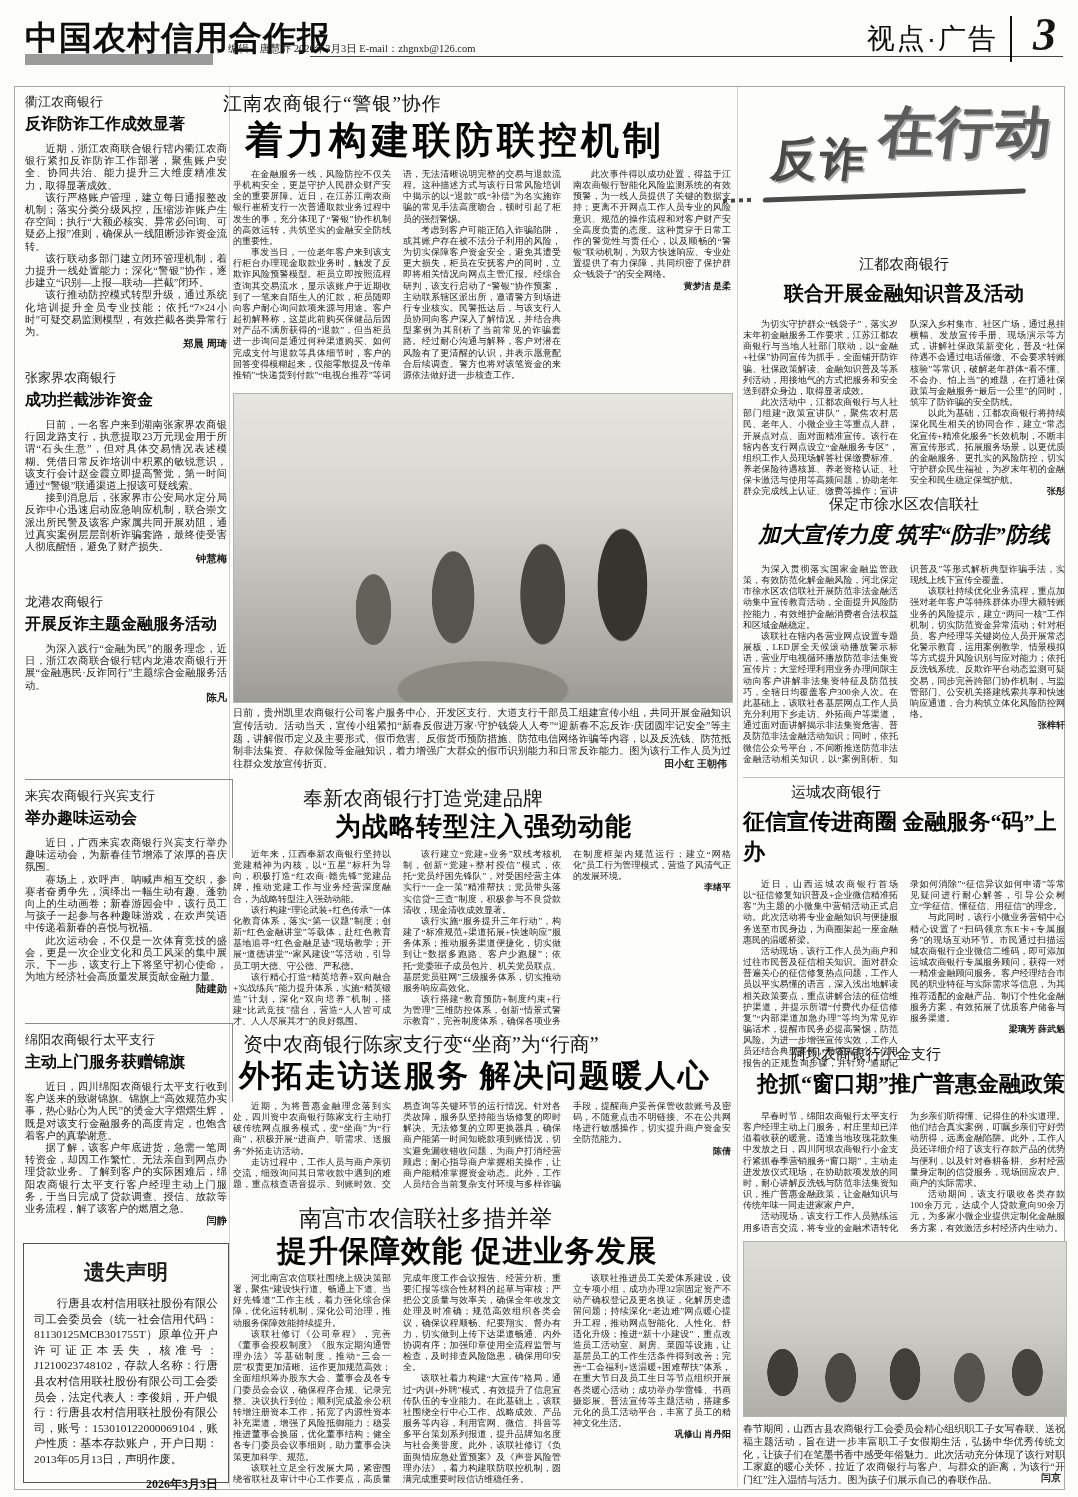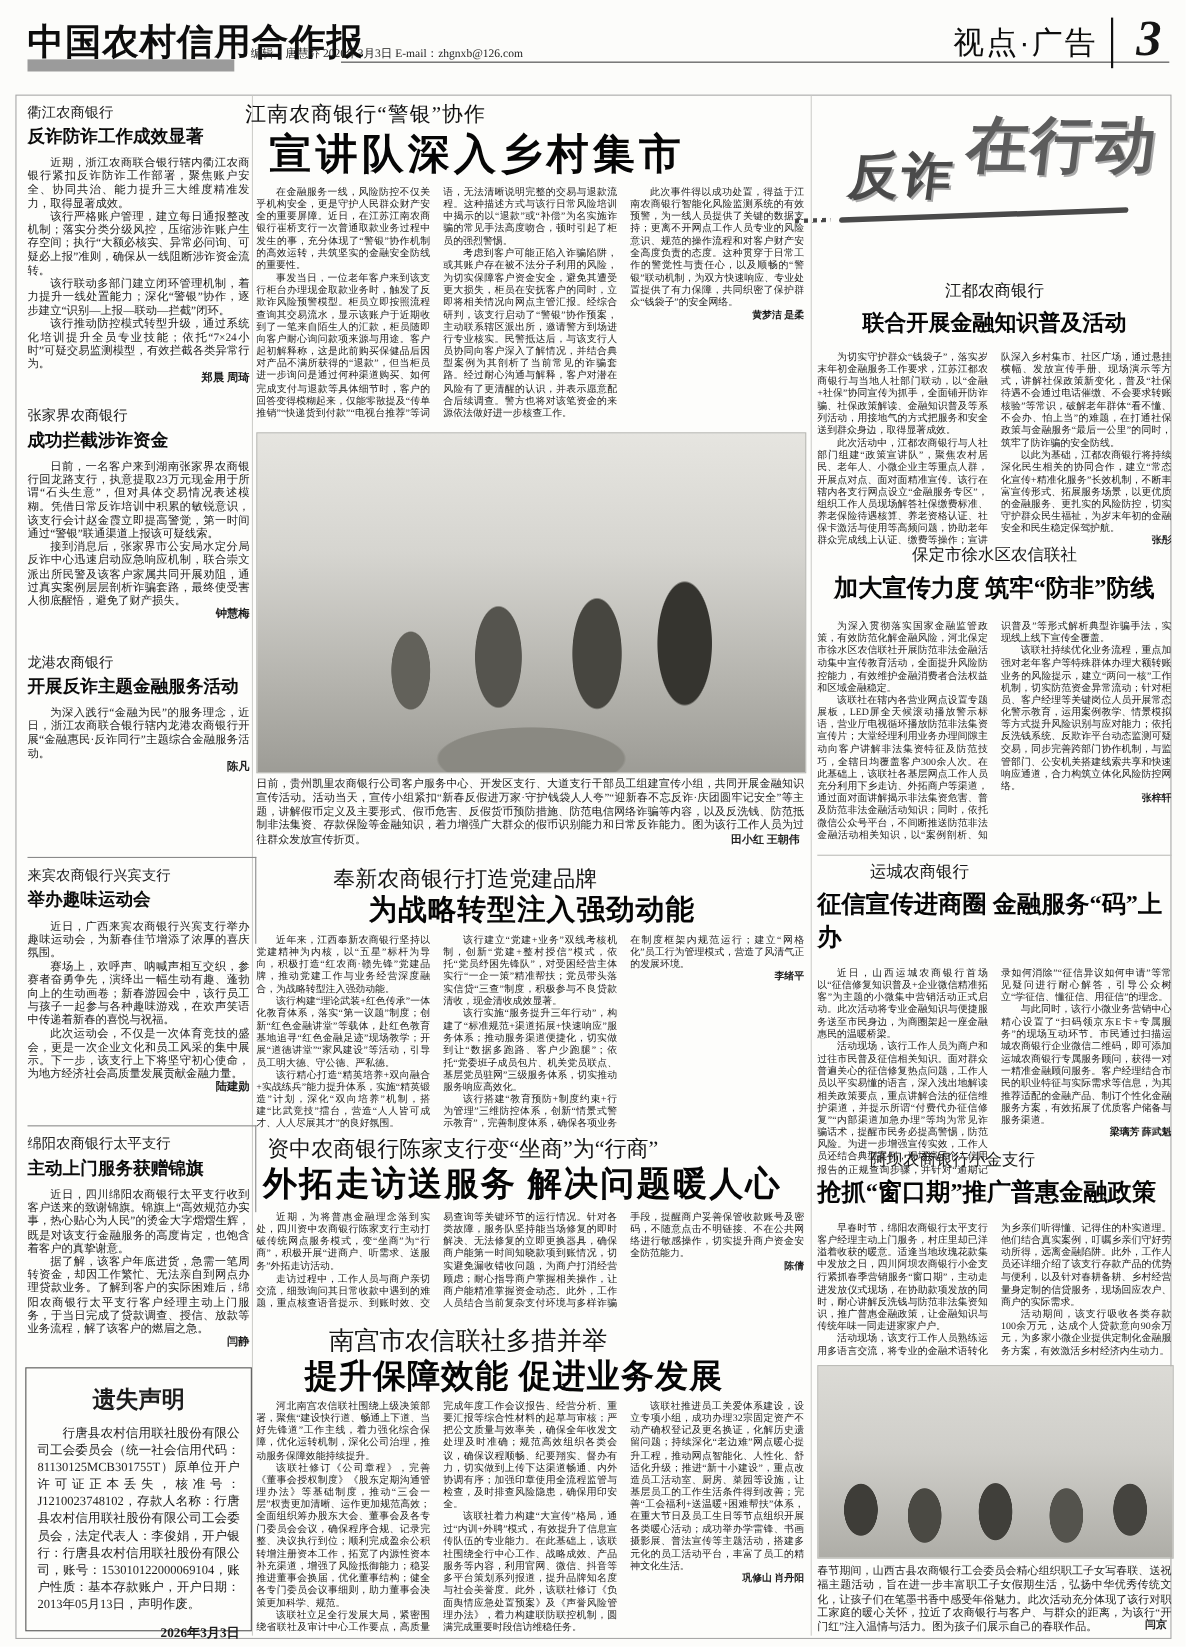--- a/index.html
+++ b/index.html
@@ -161,7 +161,7 @@
     </div>
 
     <div class="lead-kicker" style="left:208px;top:4px;">江南农商银行“警银”协作</div>
-    <div class="lead-title" style="left:230px;top:28px;">宣讲队深入乡村集市</div>
+    <div class="lead-title" style="left:230px;top:28px;">着力构建联防联控机制</div>
     <div class="body c-body cols3" style="position:absolute;left:218px;top:82px;width:498px;height:222px;">
       <p class="para">在金融服务一线，风险防控不仅关乎机构安全，更是守护人民群众财产安全的重要屏障。近日，在江苏江南农商银行崔桥支行一次普通取款业务过程中发生的事，充分体现了“警银”协作机制的高效运转，共筑坚实的金融安全防线的重要性。</p>
         <p class="para">事发当日，一位老年客户来到该支行柜台办理现金取款业务时，触发了反欺诈风险预警模型。柜员立即按照流程查询其交易流水，显示该账户于近期收到了一笔来自陌生人的汇款，柜员随即向客户耐心询问款项来源与用途。客户起初解释称，这是此前购买保健品后因对产品不满所获得的“退款”，但当柜员进一步询问是通过何种渠道购买、如何完成支付与退款等具体细节时，客户的回答变得模糊起来，仅能零散提及“传单推销”“快递货到付款”“电视台推荐”等词语，无法清晰说明完整的交易与退款流程。这种描述方式与该行日常风险培训中揭示的以“退款”或“补偿”为名实施诈骗的常见手法高度吻合，顿时引起了柜员的强烈警惕。</p>

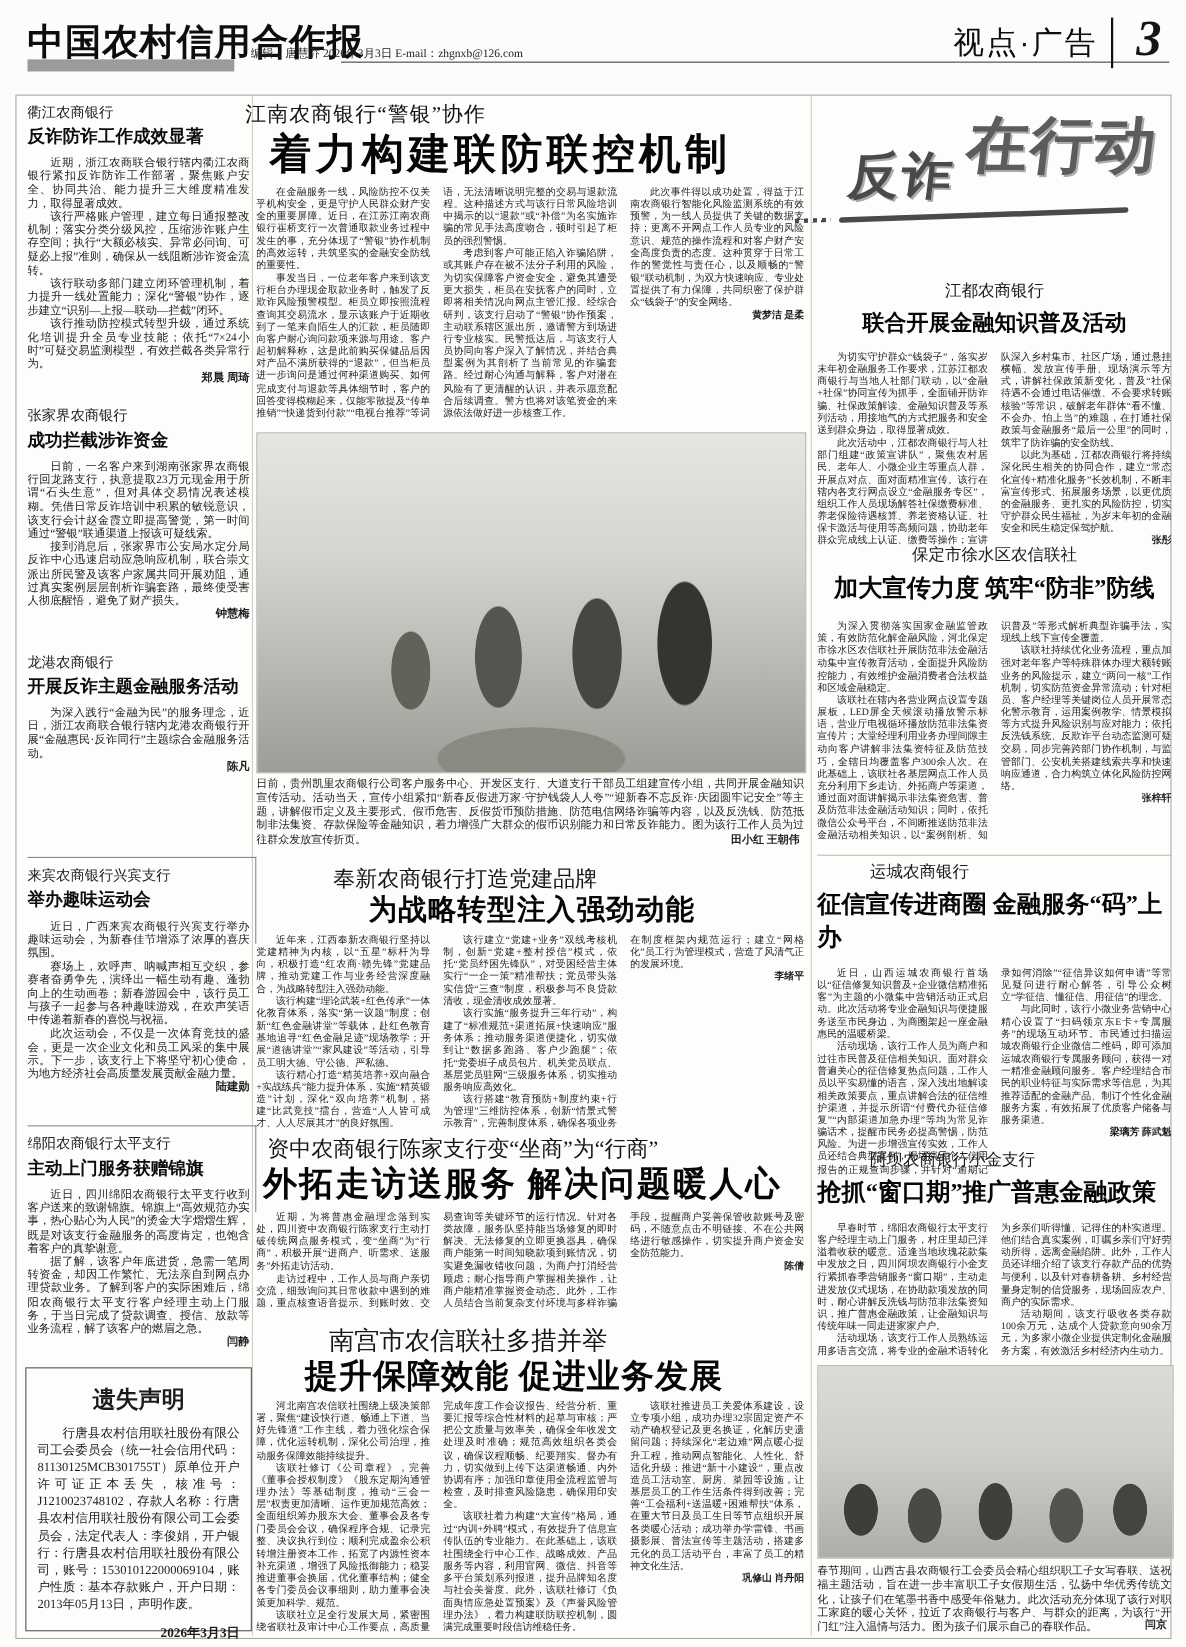--- a/index.html
+++ b/index.html
@@ -227,7 +227,7 @@
 
     <article class="art" style="left:728px;top:408px;width:322px;">
       <div class="r-kicker center-text">保定市徐水区农信联社</div>
-      <h2 class="r-title center-text" style="margin-top:6px;">加大宣传力度 筑牢“防非”防线</h2>
+      <h2 class="r-title center-text" style="margin-top:6px;font-style:italic;">加大宣传力度 筑牢“防非”防线</h2>
       <div class="body c-body cols2" style="height:206px;margin-top:14px;">
         <p class="para">为深入贯彻落实国家金融监管政策，有效防范化解金融风险，河北保定市徐水区农信联社开展防范非法金融活动集中宣传教育活动，全面提升风险防控能力，有效维护金融消费者合法权益和区域金融稳定。</p>
           <p class="para">该联社在辖内各营业网点设置专题展板，LED屏全天候滚动播放警示标语，营业厅电视循环播放防范非法集资宣传片；大堂经理利用业务办理间隙主动向客户讲解非法集资特征及防范技巧，全辖日均覆盖客户300余人次。在此基础上，该联社各基层网点工作人员充分利用下乡走访、外拓商户等渠道，通过面对面讲解揭示非法集资危害、普及防范非法金融活动知识；同时，依托微信公众号平台，不间断推送防范非法金融活动相关知识，以“案例剖析、知识普及”等形式解析典型诈骗手法，实现线上线下宣传全覆盖。</p>

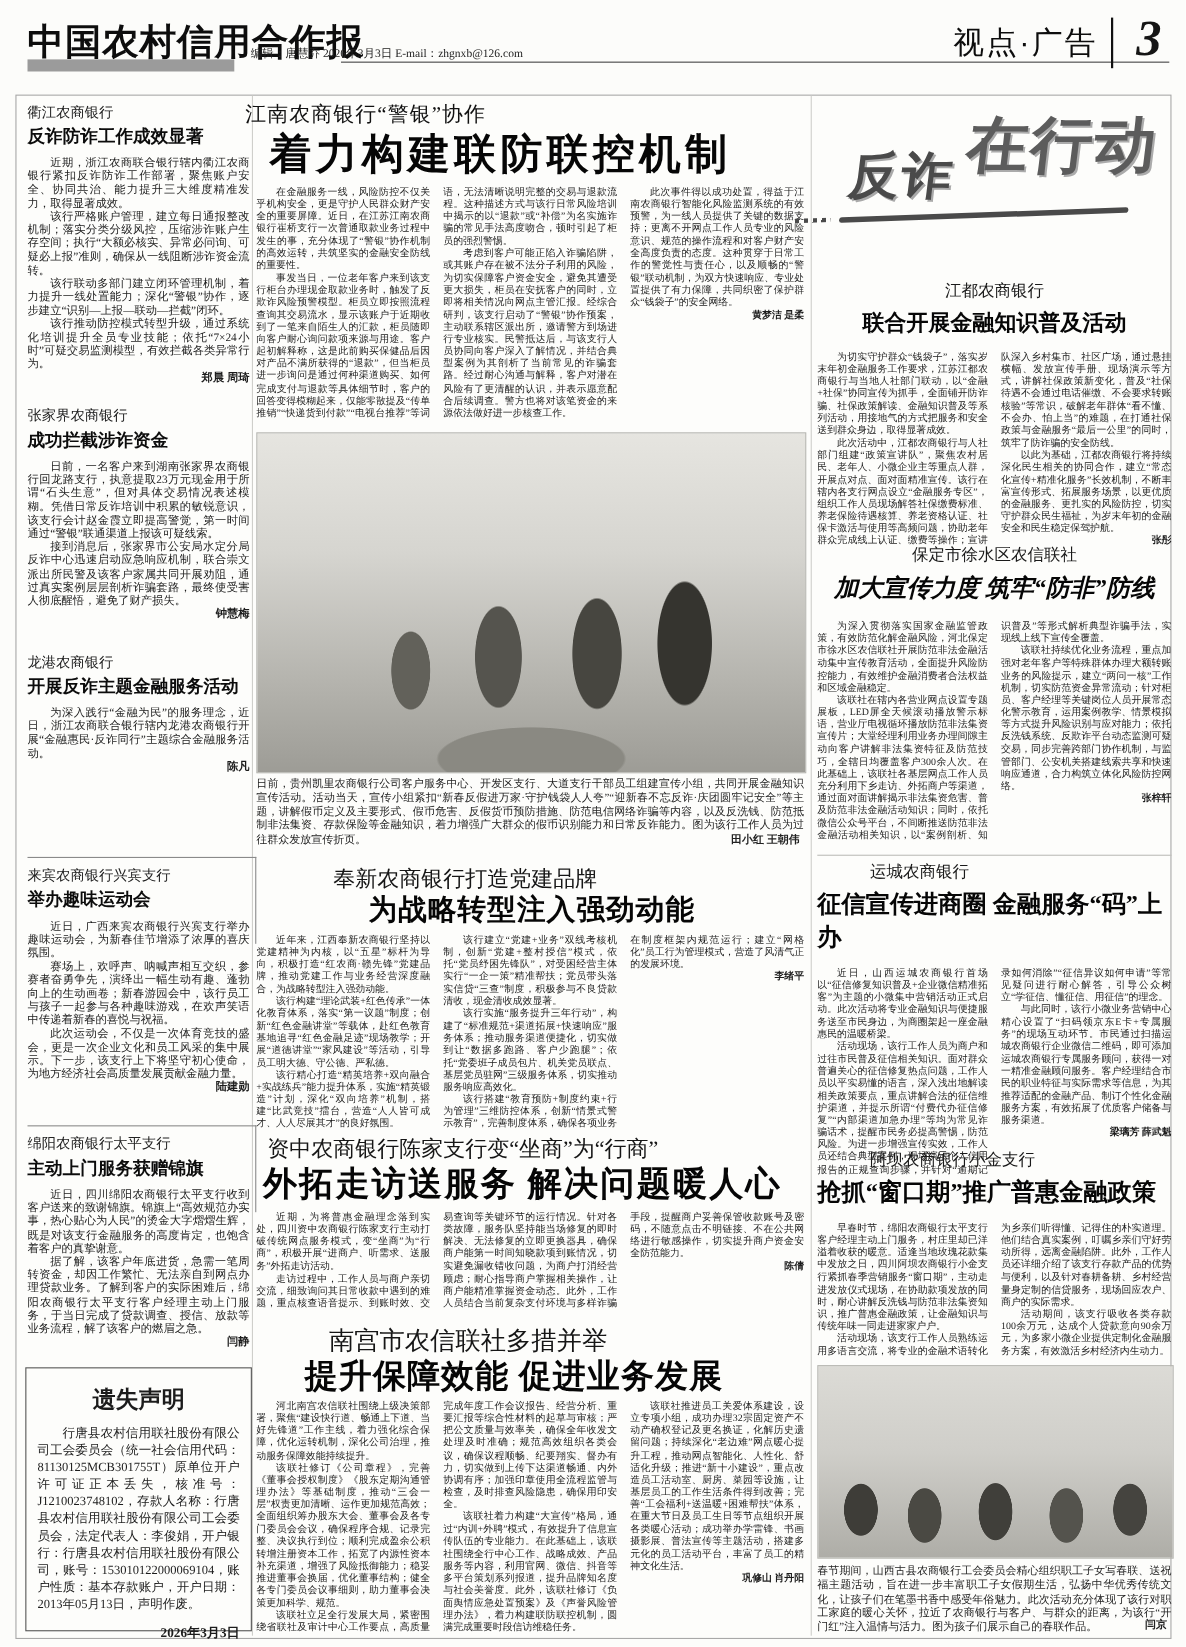--- a/index.html
+++ b/index.html
@@ -249,7 +249,7 @@
 
     <article class="art" style="left:728px;top:958px;width:322px;">
       <div class="r-kicker" style="margin-left:48px;">阿坝农商银行小金支行</div>
-      <h2 class="r-title" style="margin-top:5px;">抢抓“窗口期”推广普惠金融政策</h2>
+      <h2 class="r-title" style="margin-top:5px;text-align:right;">抢抓“窗口期”推广普惠金融政策</h2>
       <div class="body c-body cols2" style="height:130px;margin-top:12px;">
         <p class="para">早春时节，绵阳农商银行太平支行客户经理主动上门服务，村庄里却已洋溢着收获的暖意。适逢当地玫瑰花款集中发放之日，四川阿坝农商银行小金支行紧抓春季营销服务“窗口期”，主动走进发放仪式现场，在协助款项发放的同时，耐心讲解反洗钱与防范非法集资知识，推广普惠金融政策，让金融知识与传统年味一同走进家家户户。</p>
           <p class="para">活动现场，该支行工作人员熟练运用多语言交流，将专业的金融术语转化为乡亲们听得懂、记得住的朴实道理。他们结合真实案例，叮嘱乡亲们守好劳动所得，远离金融陷阱。此外，工作人员还详细介绍了该支行存款产品的优势与便利，以及针对春耕备耕、乡村经营量身定制的信贷服务，现场回应农户、商户的实际需求。</p>

